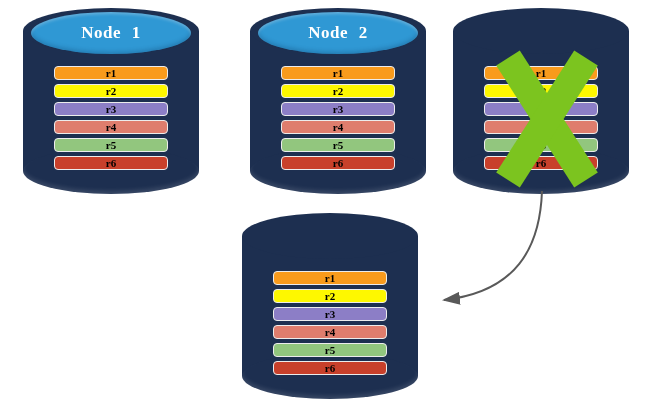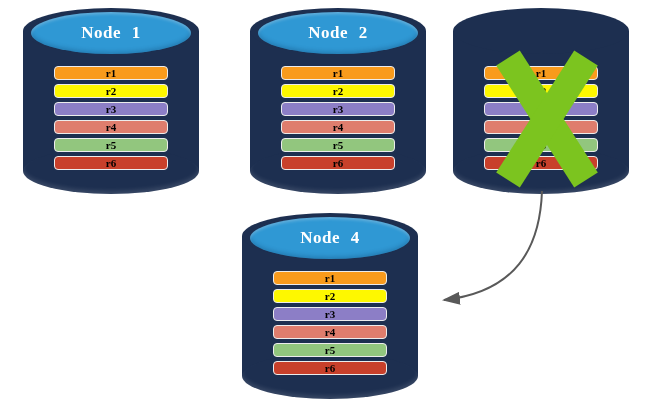--- a/index.html
+++ b/index.html
@@ -130,9 +130,6 @@
     <div class="cyl-mid" style="background: rgb(29, 47, 80);"></div>
     <div class="cyl-top" style="background: rgb(29, 47, 80);"></div>
     <div class="cyl-bot" style="background: rgb(29, 47, 80);"></div>
-    <div class="cyl-face" style="background: rgb(47, 152, 212);">
-      <span class="node-title">Node 4</span>
-    </div>
     <div class="rows">
       <div class="row" style="background: rgb(249, 155, 28);">
           <span>r1</span>

